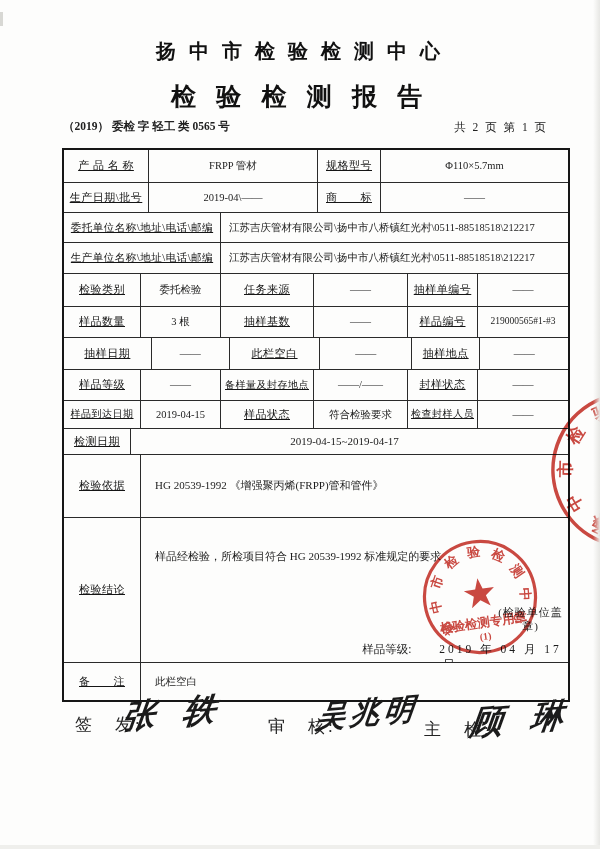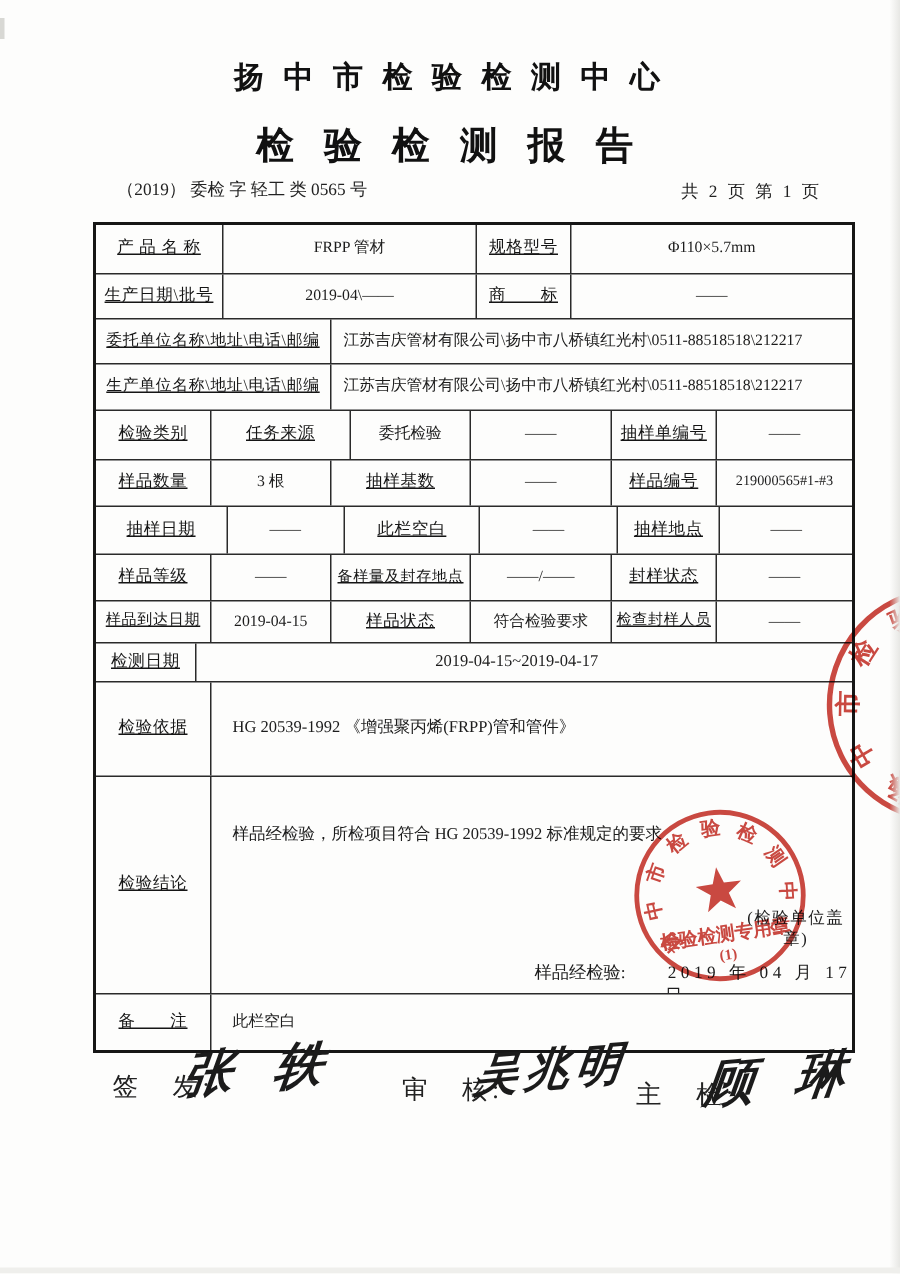--- a/index.html
+++ b/index.html
@@ -17,7 +17,7 @@
     position:absolute;left:0;top:80px;width:600px;text-align:center;
     font-size:25px;font-weight:bold;letter-spacing:7px;color:#111;
   }
-  .refline{position:absolute;top:119px;left:78px;font-size:11.5px;color:#222;}
+  .refline{position:absolute;top:119px;left:63px;font-size:11.5px;color:#222;font-weight:bold;}
   .pageinfo{position:absolute;top:120px;right:52px;font-size:11.5px;color:#222;letter-spacing:2px;}
 
   .tbl{

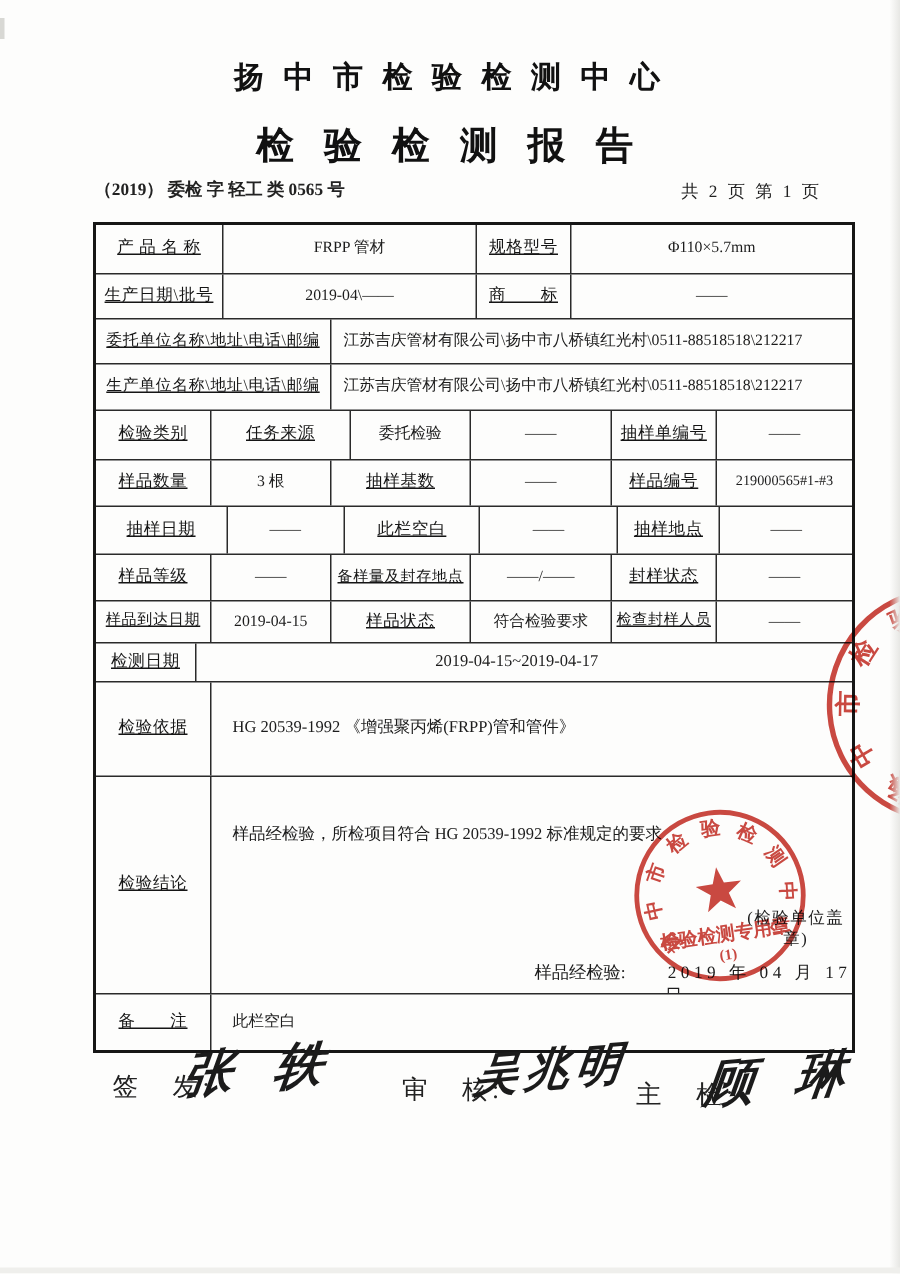--- a/index.html
+++ b/index.html
@@ -96,8 +96,8 @@
 
   <div class="row" style="height:32px">
     <div class="cell lbl" style="width:77px">检验类别</div>
+    <div class="cell" style="width:80px">委托检验</div>
     <div class="cell lbl" style="width:93px">任务来源</div>
-    <div class="cell" style="width:80px">委托检验</div>
     <div class="cell" style="width:94px">——</div>
     <div class="cell lbl" style="width:70px">抽样单编号</div>
     <div class="cell" style="width:90px">——</div>

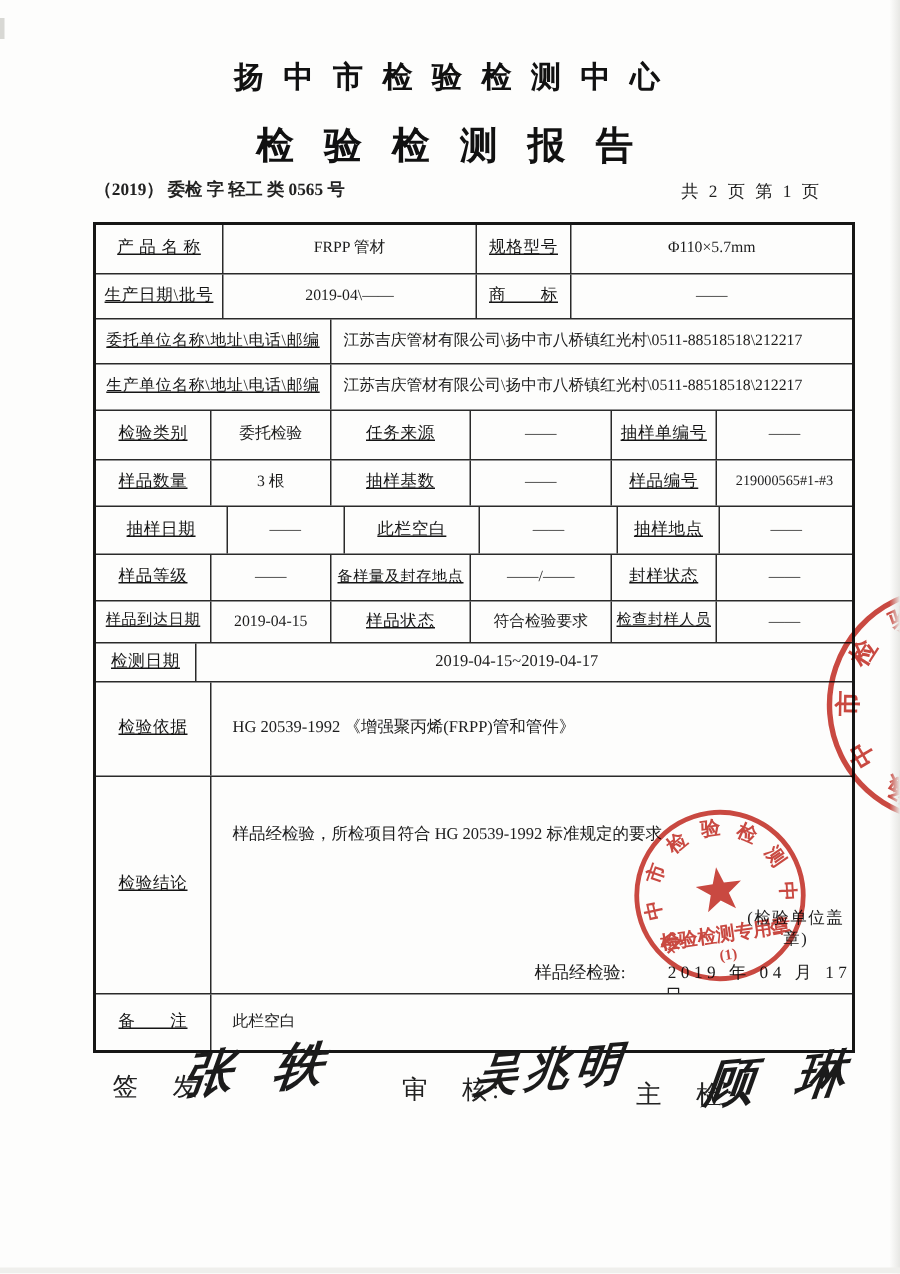--- a/index.html
+++ b/index.html
@@ -155,7 +155,7 @@
       <div class="conc-text">样品经检验，所检项目符合 HG 20539-1992 标准规定的要求</div>
       <div class="seal-note">(检验单位盖章)</div>
       <div class="issue-line">
-        <span>样品经检验:</span><span class="issue-date">2019 年 04 月 17 日</span>
+        <span>样品等级:</span><span class="issue-date">2019 年 04 月 17 日</span>
       </div>
     </div>
   </div>

